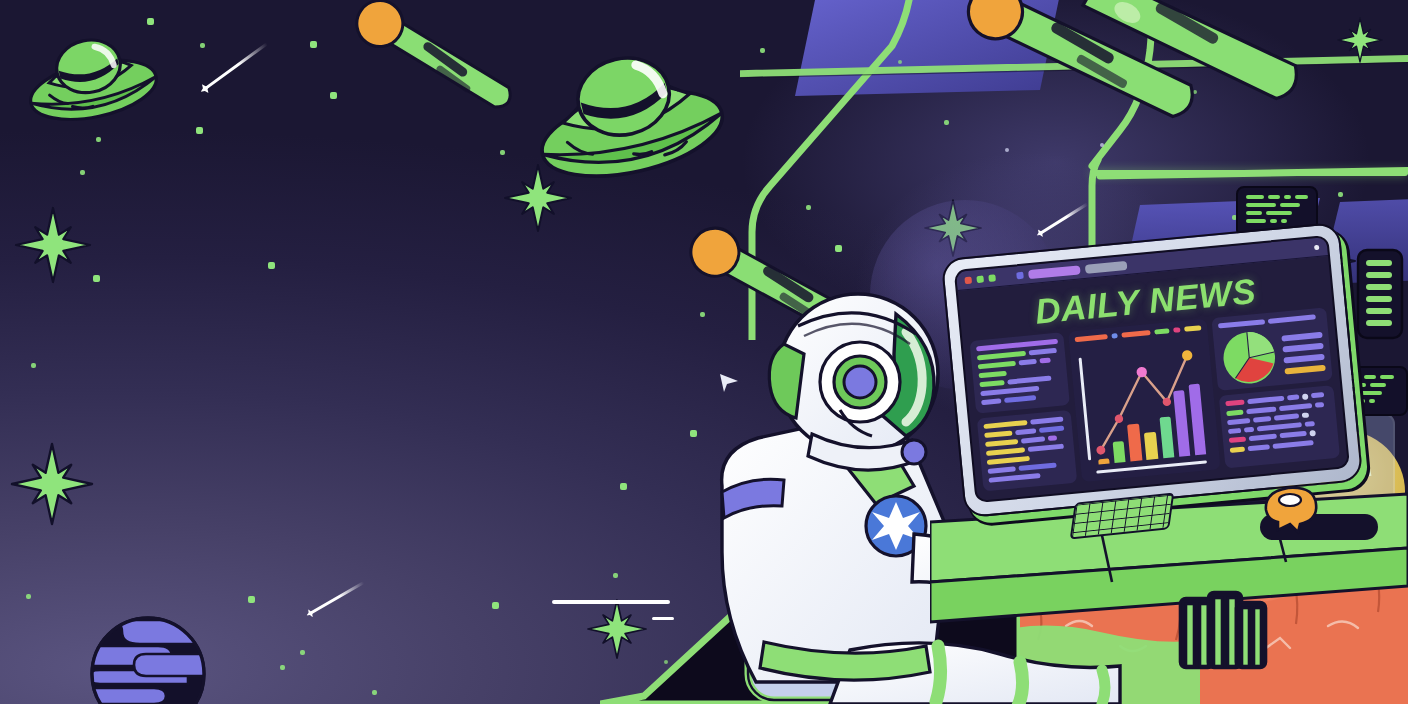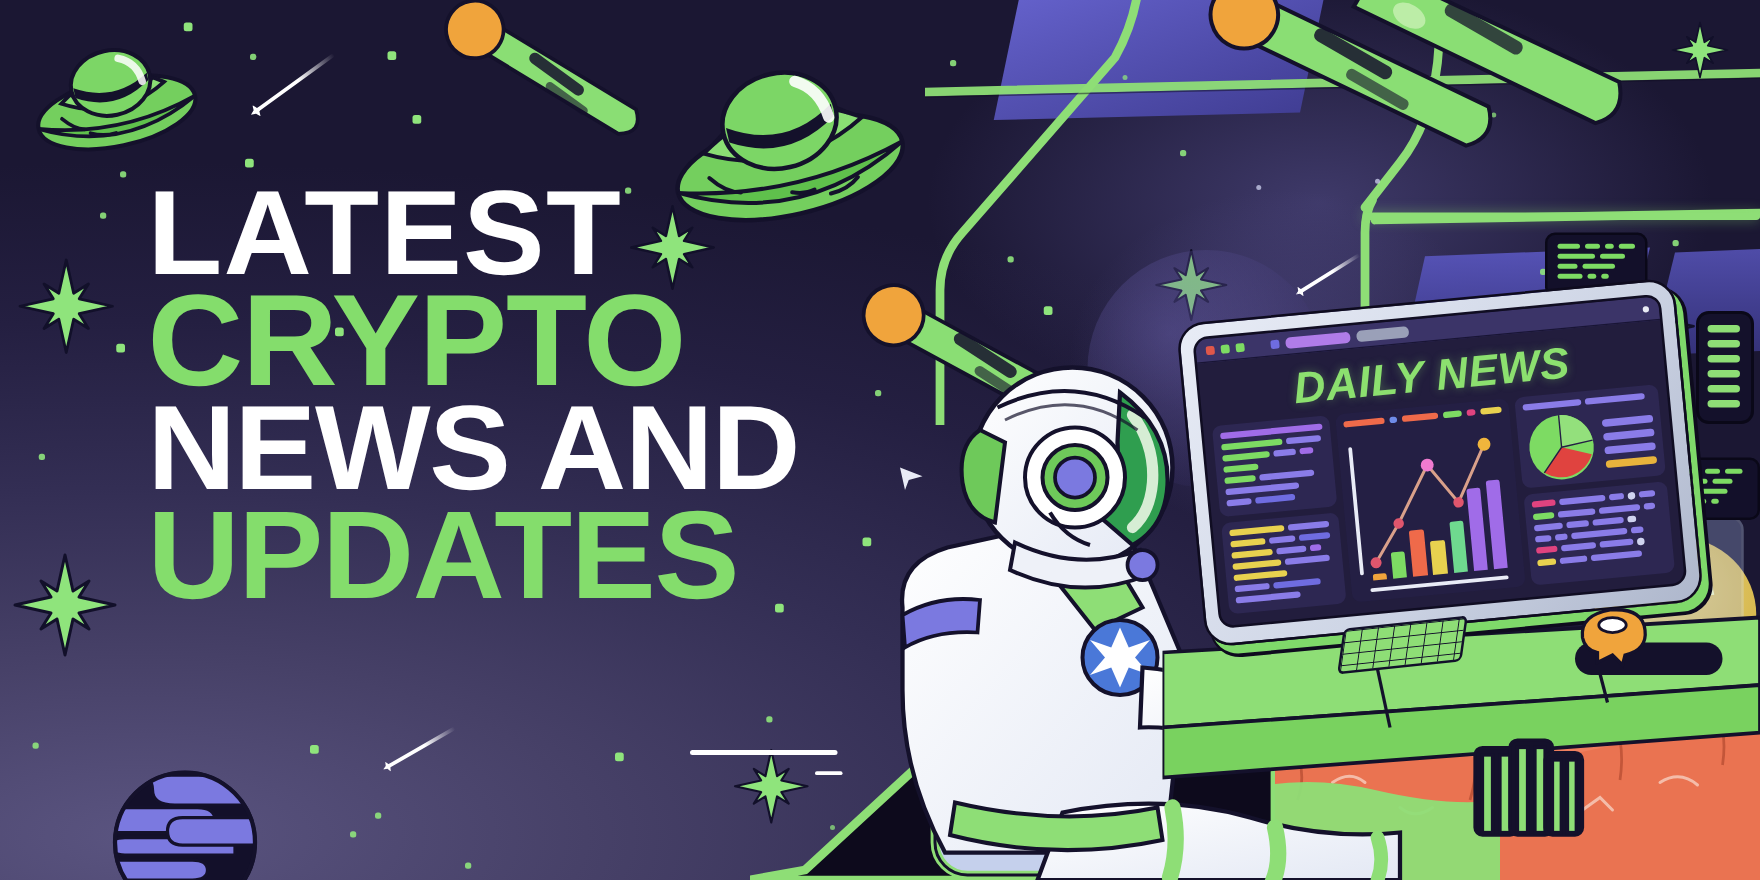--- a/index.html
+++ b/index.html
@@ -390,12 +390,6 @@
     </svg>
   </div>
 
-  <div class="headline">
-    <span class="ln w l1">LATEST</span>
-    <span class="ln g l2">CRYPTO</span>
-    <span class="ln w l3">NEWS AND</span>
-    <span class="ln g l4">UPDATES</span>
-  </div>
 
   <svg class="deck" style="left:980px;top:520px;width:428px;height:184px;z-index:18" viewBox="0 0 428 184">
     <path d="M0 46 Q70 8 150 26 Q230 44 300 14 Q370 -12 428 12 L428 184 L0 184 Z" fill="#ef7f5f"></path>

